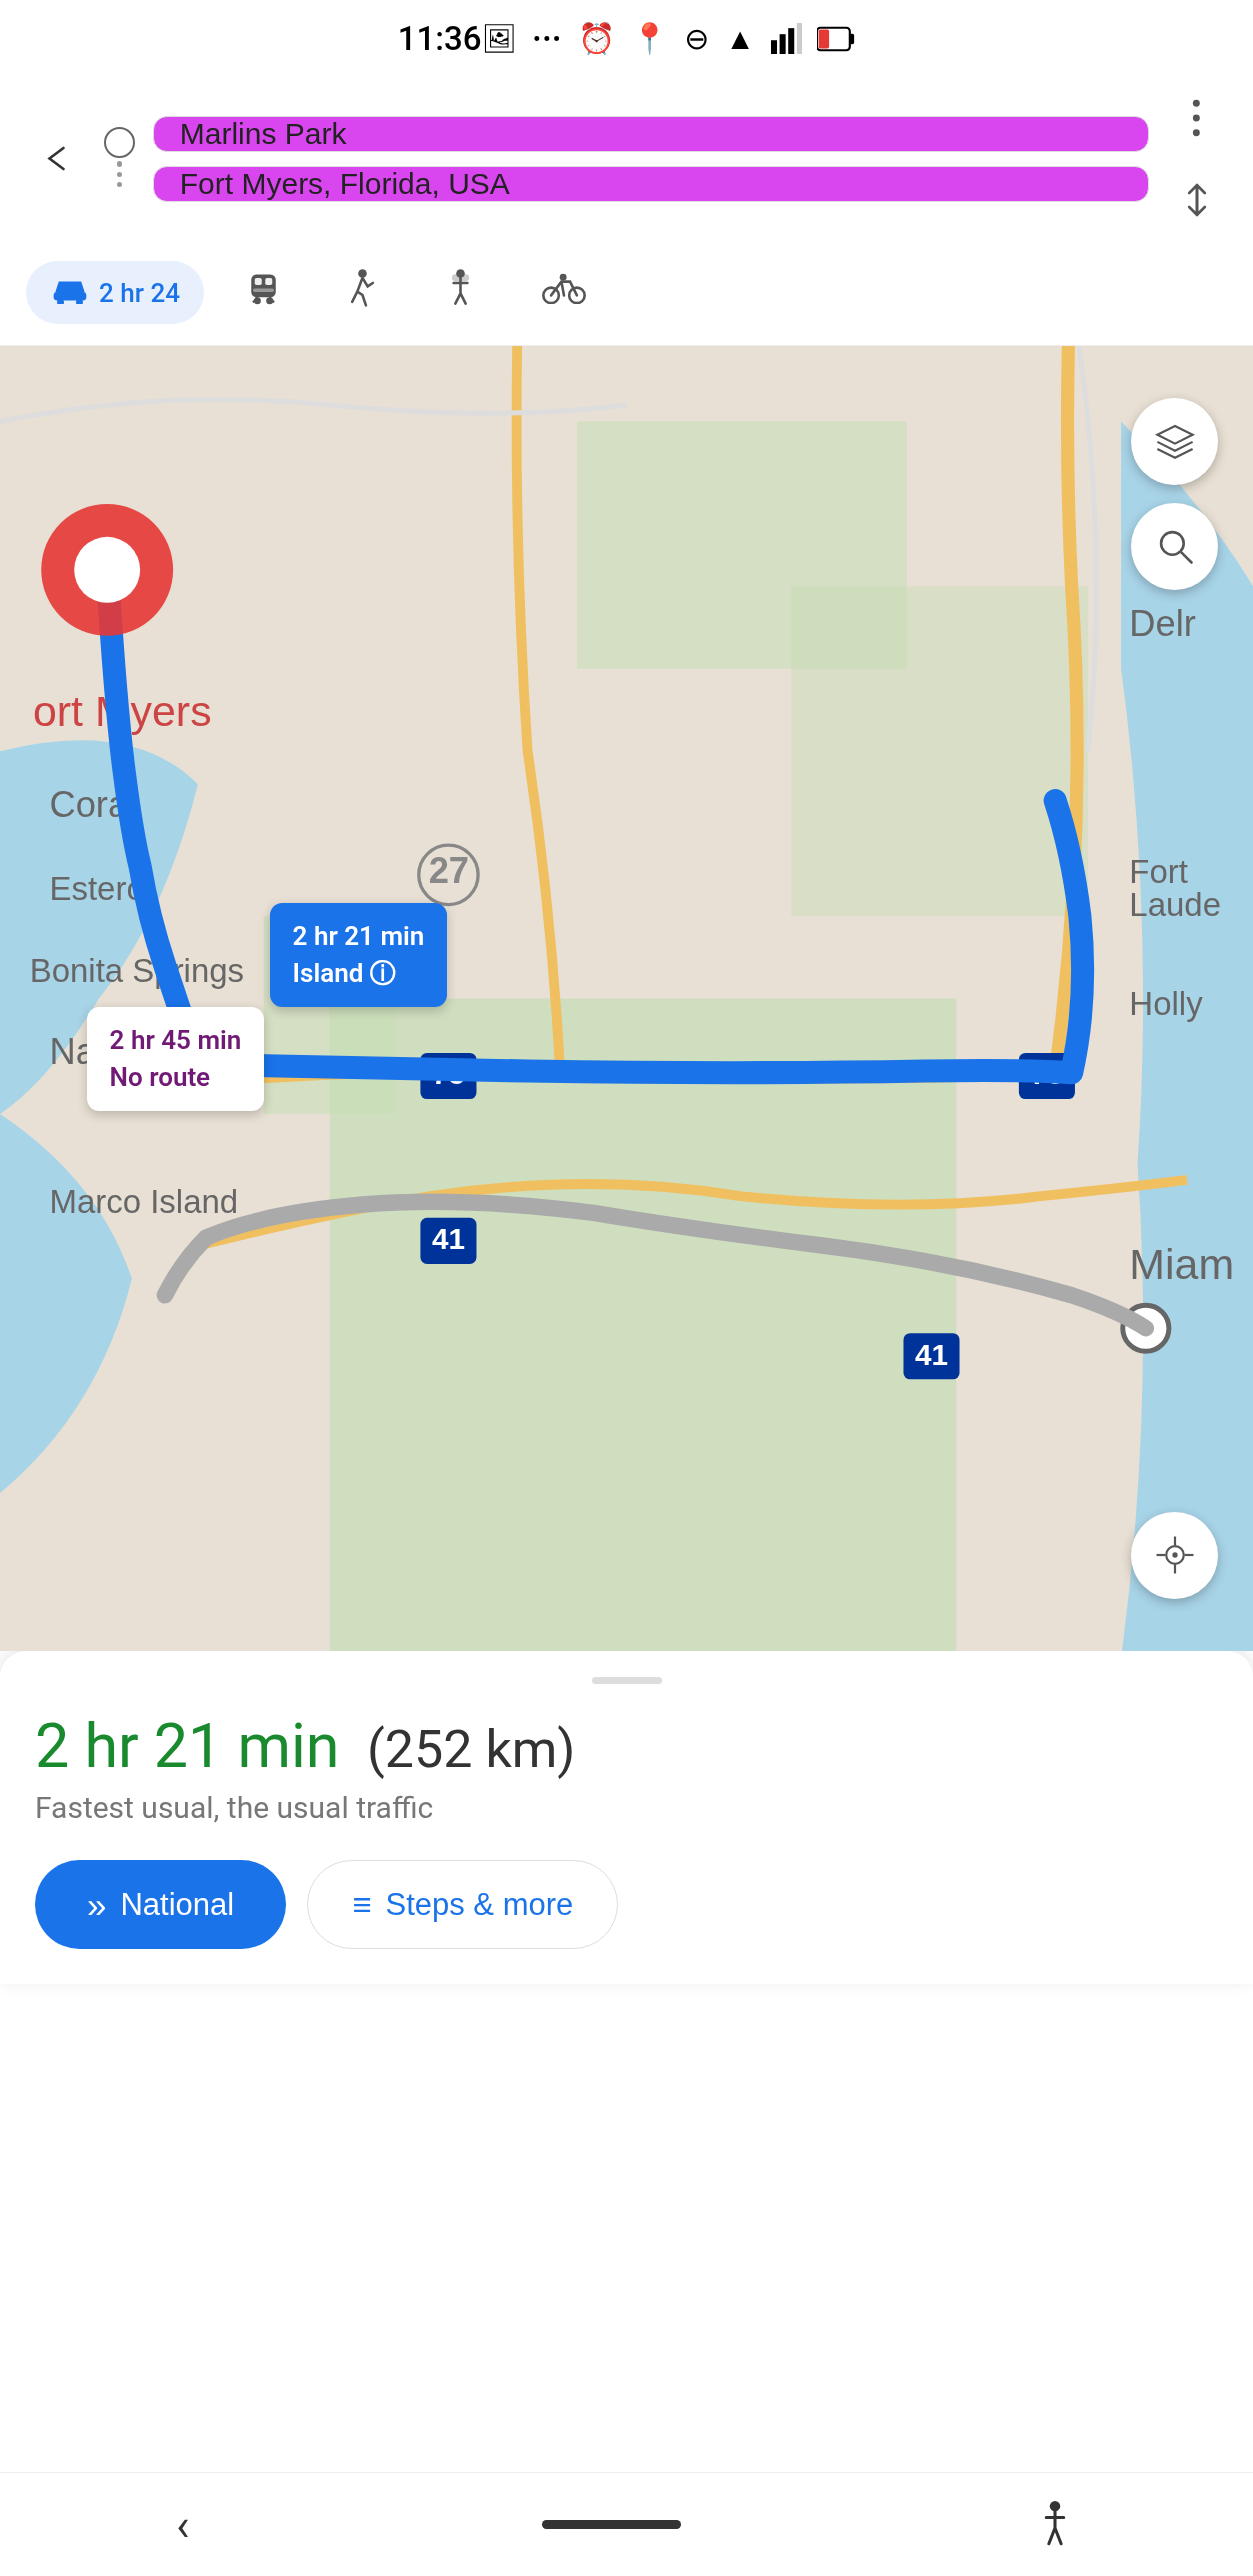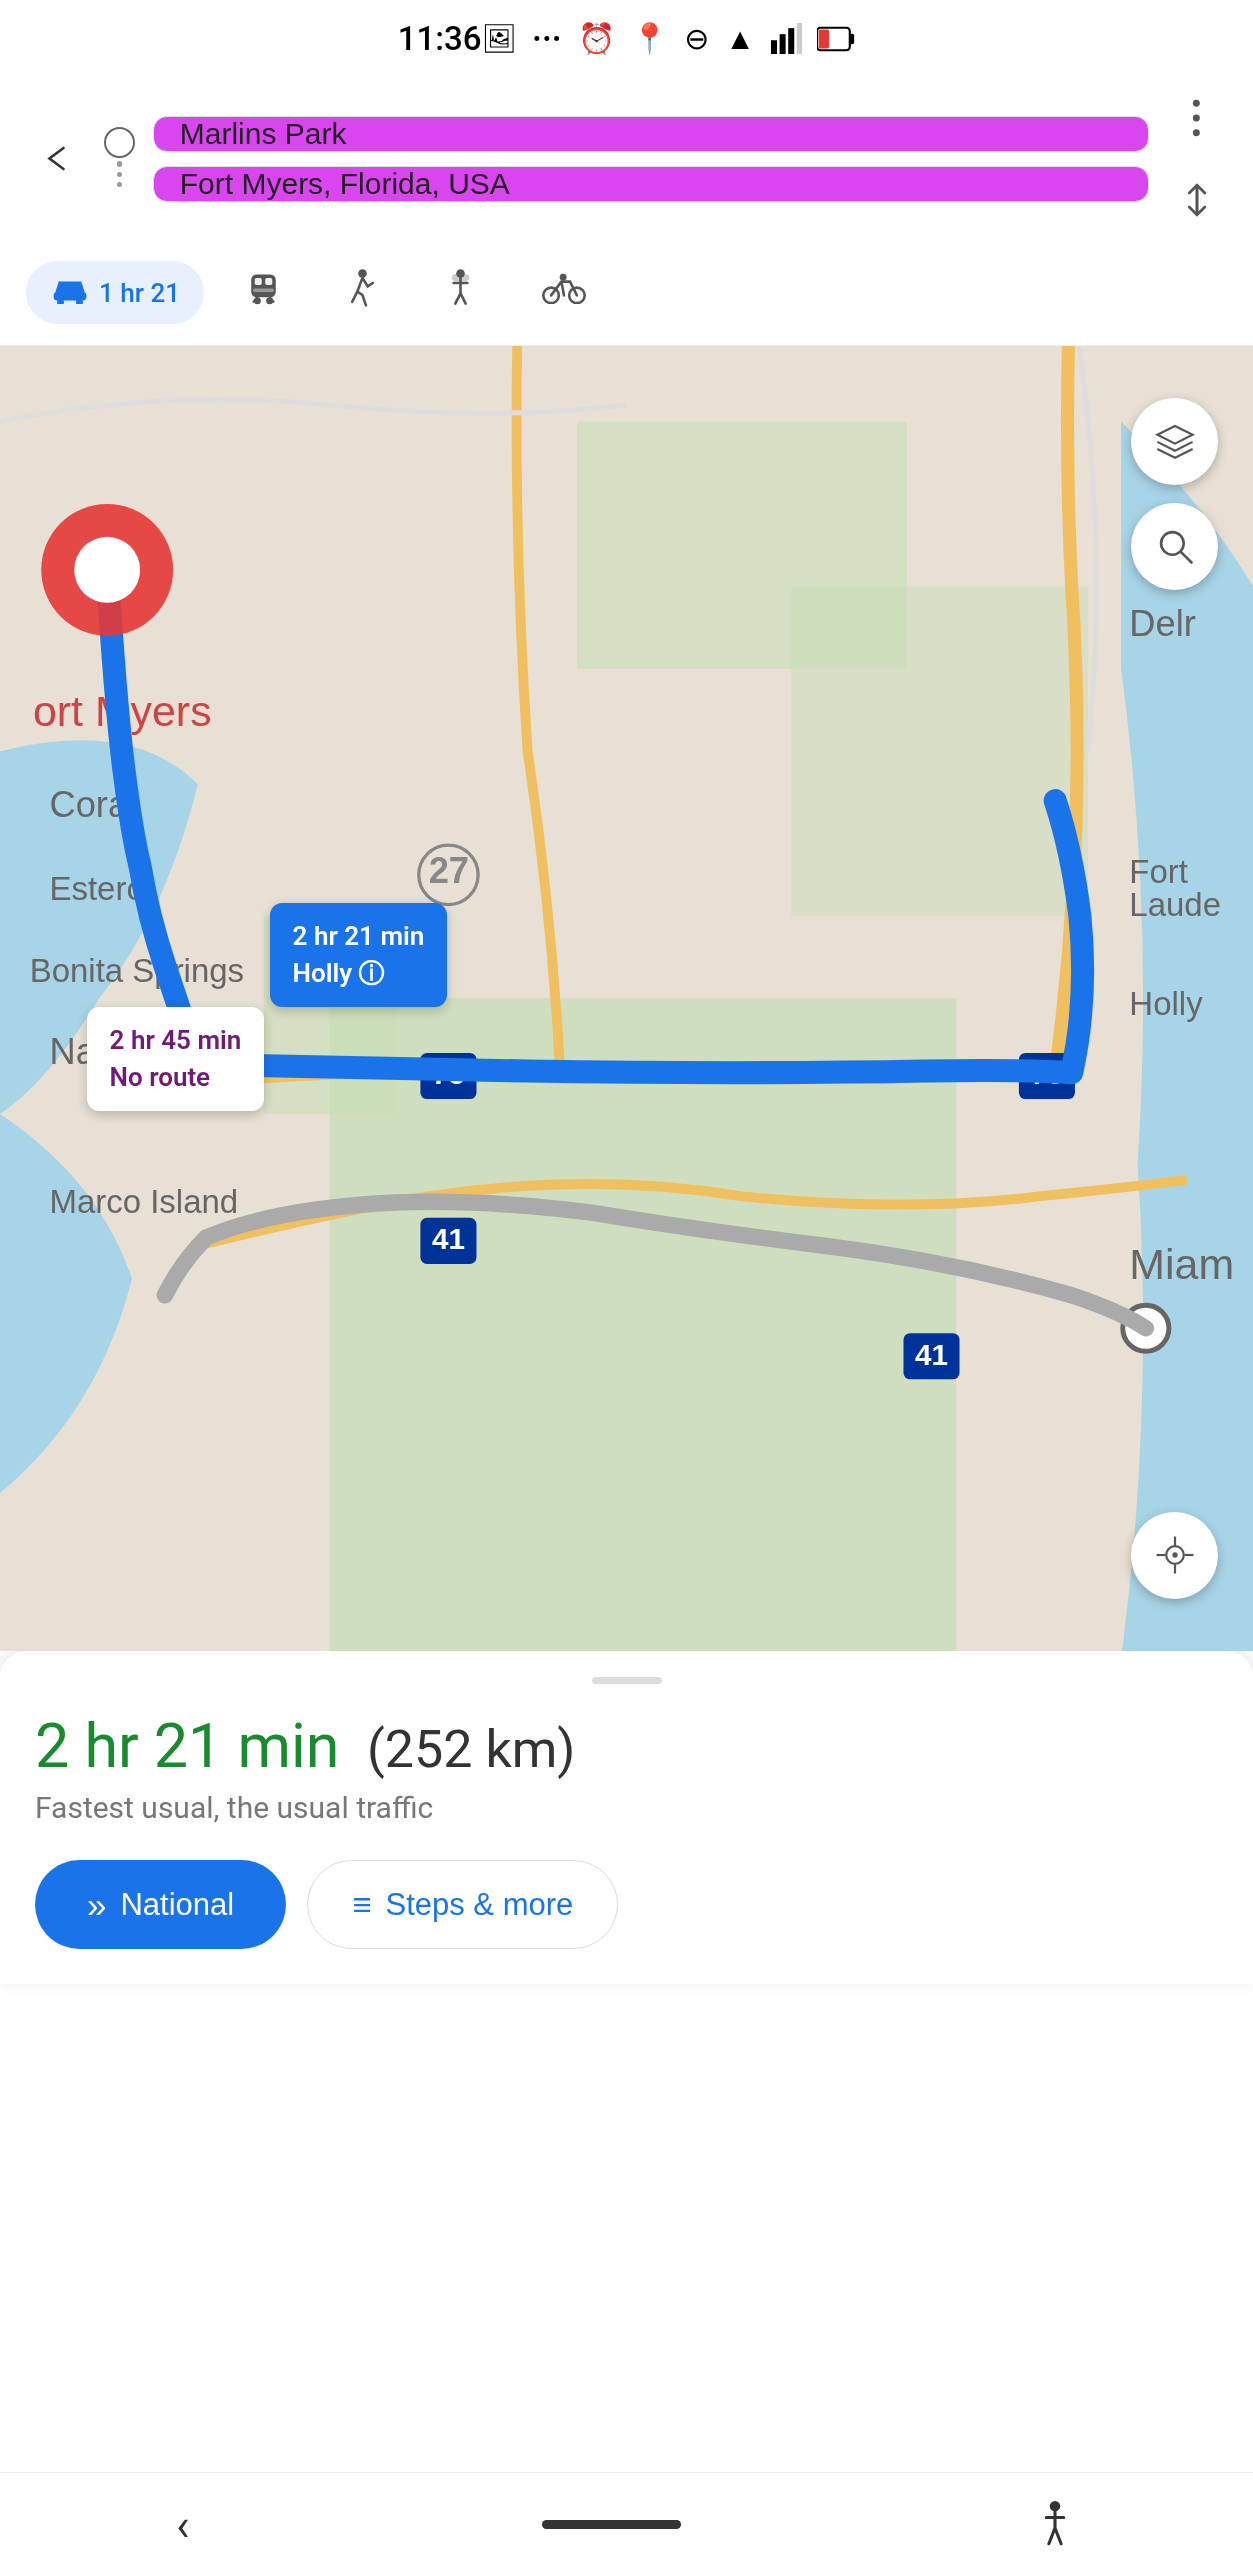--- a/index.html
+++ b/index.html
@@ -388,7 +388,7 @@
         <circle cx="34" cy="34" r="4" fill="#1a73e8"></circle>
       </svg>
     </span>
-    <span>1 hr 21</span>
+    <span>2 hr 24</span>
   </div>
 
   <div class="transport-tab inactive">

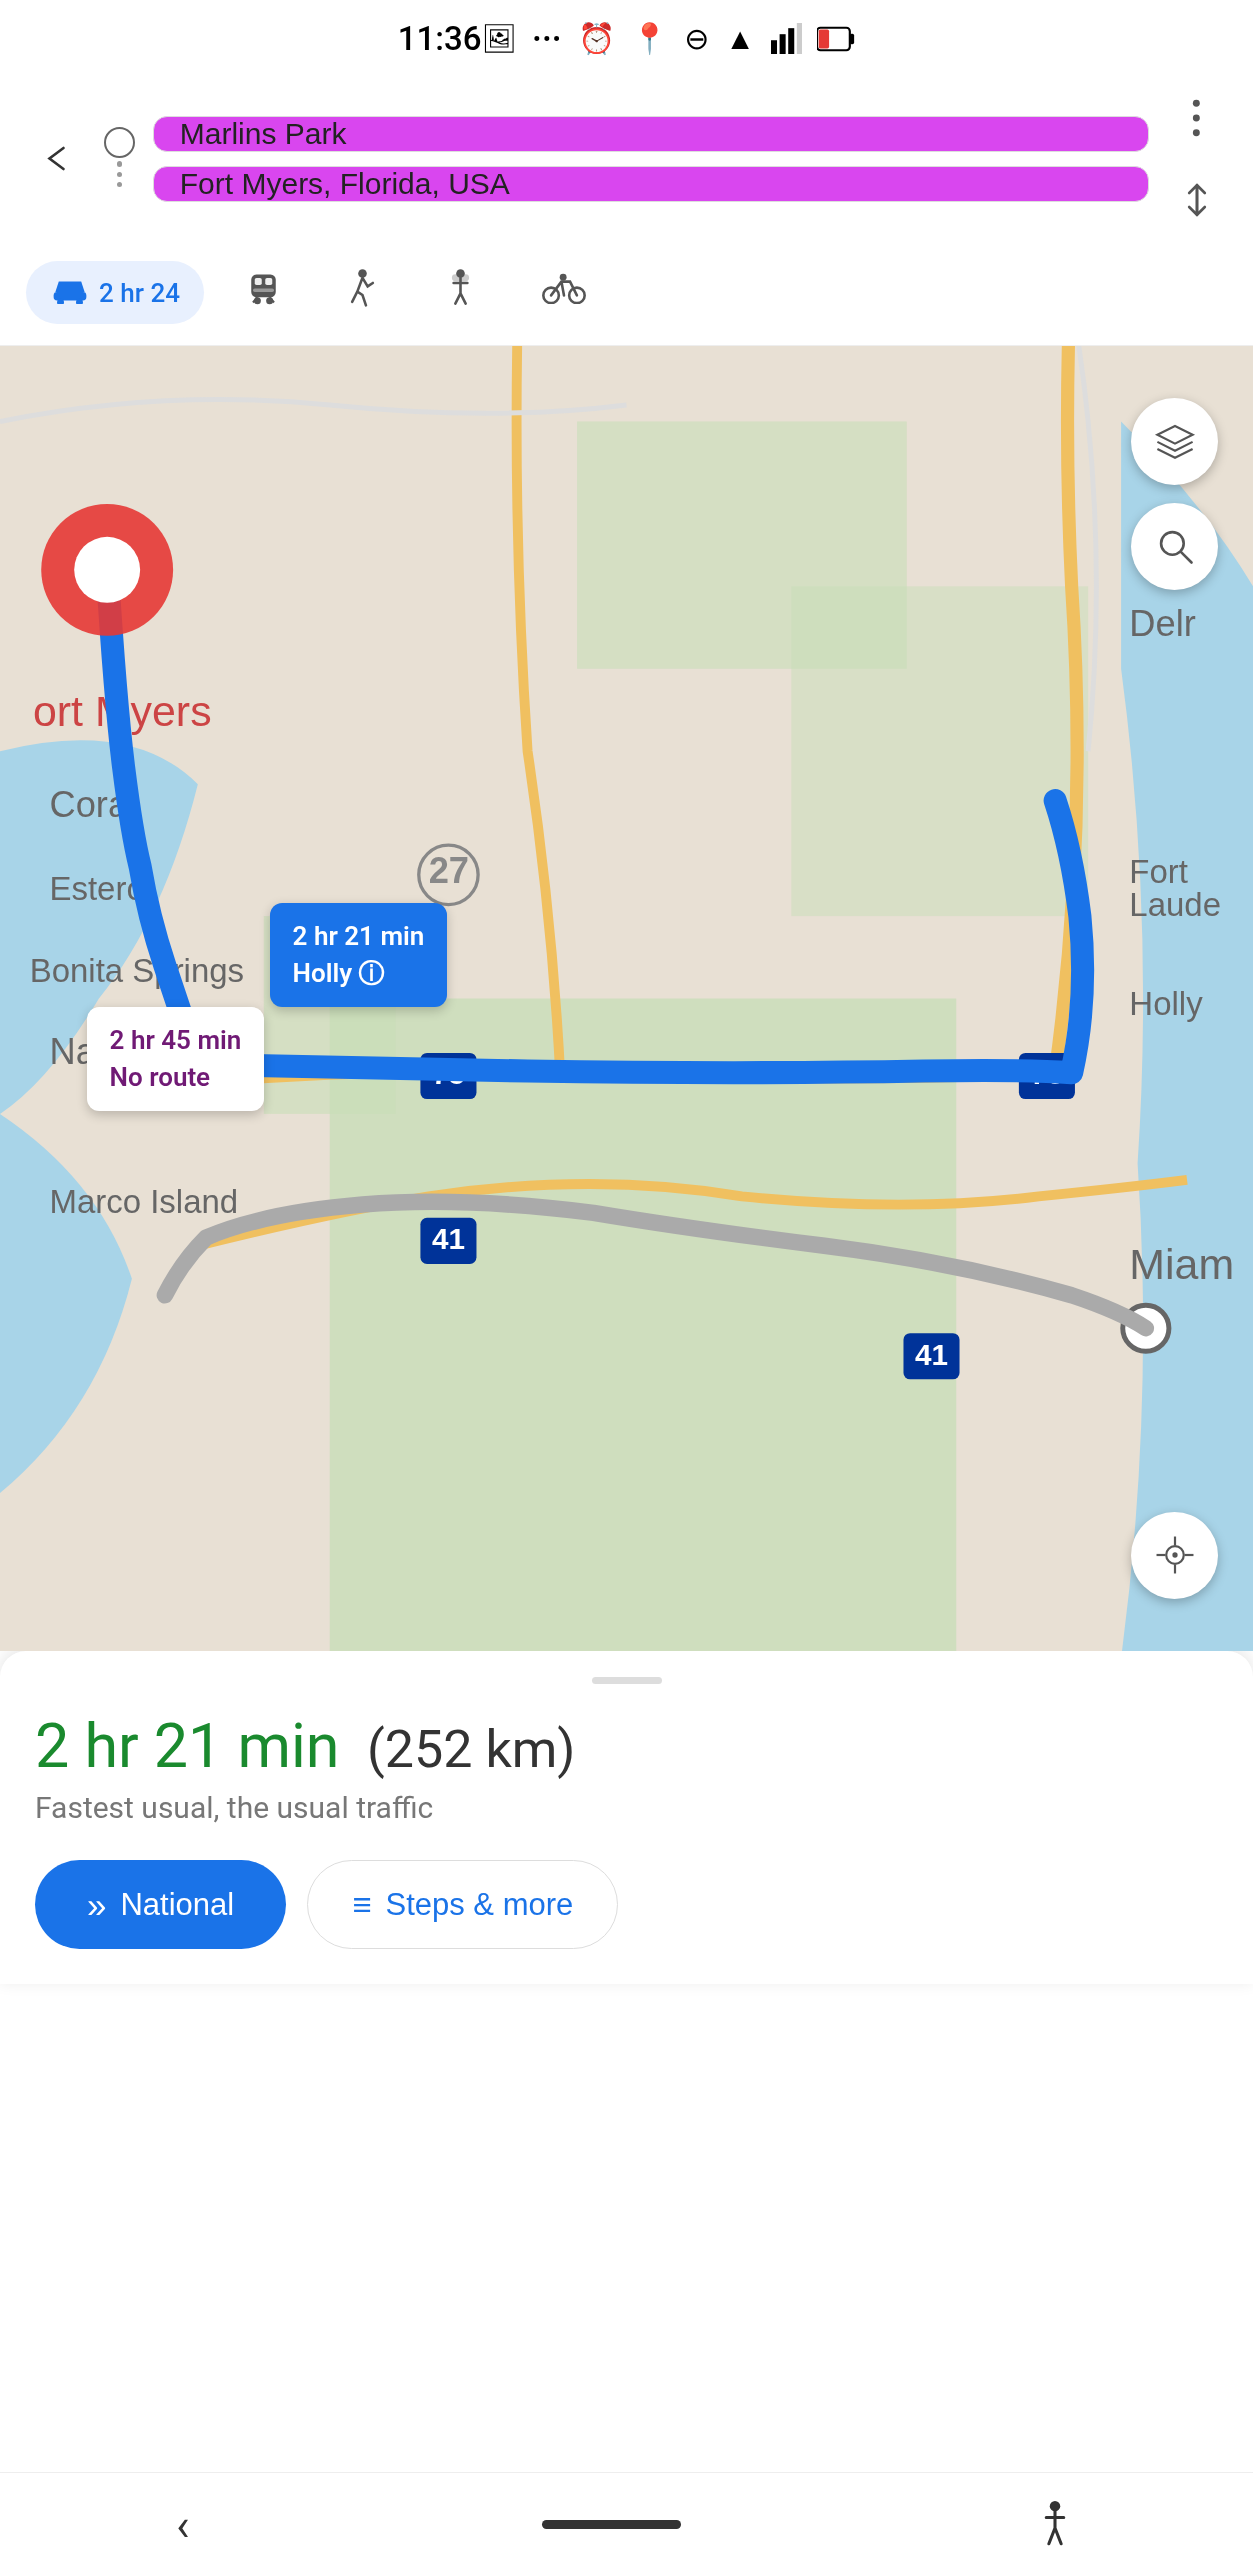--- a/index.html
+++ b/index.html
@@ -540,7 +540,7 @@
   
   <div class="route-bubble route-bubble-primary">
     <div>2 hr 21 min</div>
-    <div>Holly ⓘ</div>
+    <div>Island ⓘ</div>
   </div>
   <div class="route-bubble route-bubble-secondary">
     <div>2 hr 45 min</div>

